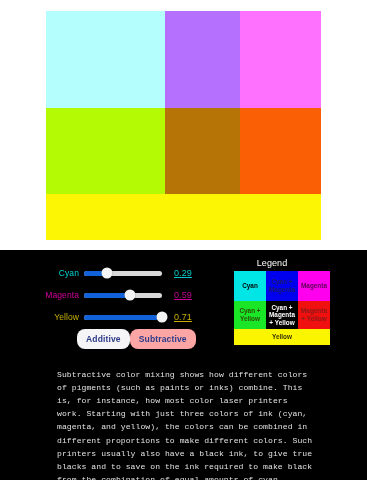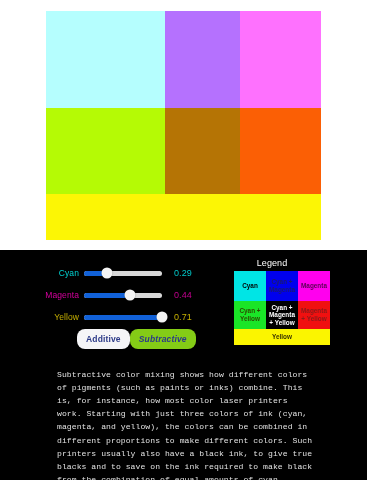--- a/index.html
+++ b/index.html
@@ -105,6 +105,7 @@
     padding-left: 12px;
     white-space: nowrap;
     letter-spacing: .1px;
+    text-decoration: underline;
   }
   .val-cyan    { color: #00c8c8; }
   .val-magenta { color: #c3008f; }

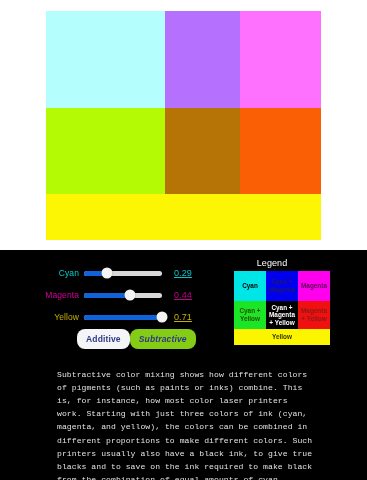--- a/index.html
+++ b/index.html
@@ -217,7 +217,7 @@
         <div class="slider-fill" style="width:59%;"></div>
         <div class="slider-thumb" style="left:59%;"></div>
       </div>
-      <span class="slider-value val-magenta" style="color: rgb(195, 0, 143);">0.44</span>
+      <span class="slider-value val-magenta" style="color: rgb(195, 0, 143);">0.59</span>
     </div>
 
     <div class="slider-row">

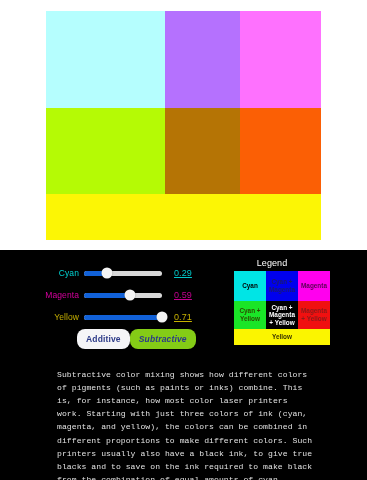--- a/index.html
+++ b/index.html
@@ -233,7 +233,7 @@
 
   <div id="mode-buttons">
     <button class="mode-button" style="background: rgb(245, 245, 247); color: rgb(44, 58, 136);">Additive</button>
-    <button class="mode-button" style="background: #84cc16; color: rgb(44, 58, 136); font-style: italic;">Subtractive</button>
+    <button class="mode-button" style="background: #fca5a5; color: rgb(44, 58, 136);">Subtractive</button>
   </div>
 
   <div id="legend">

